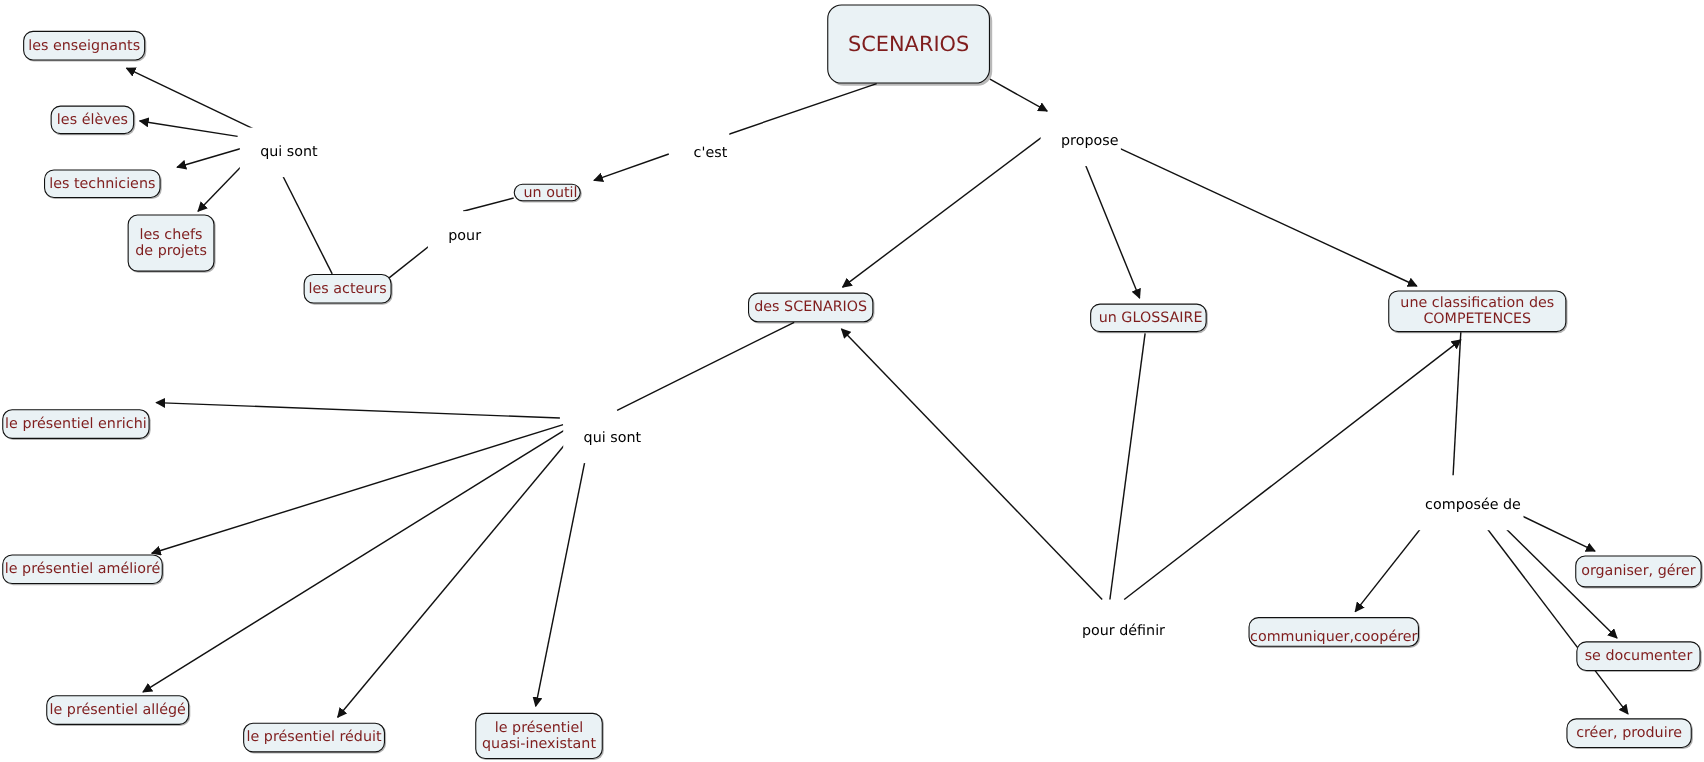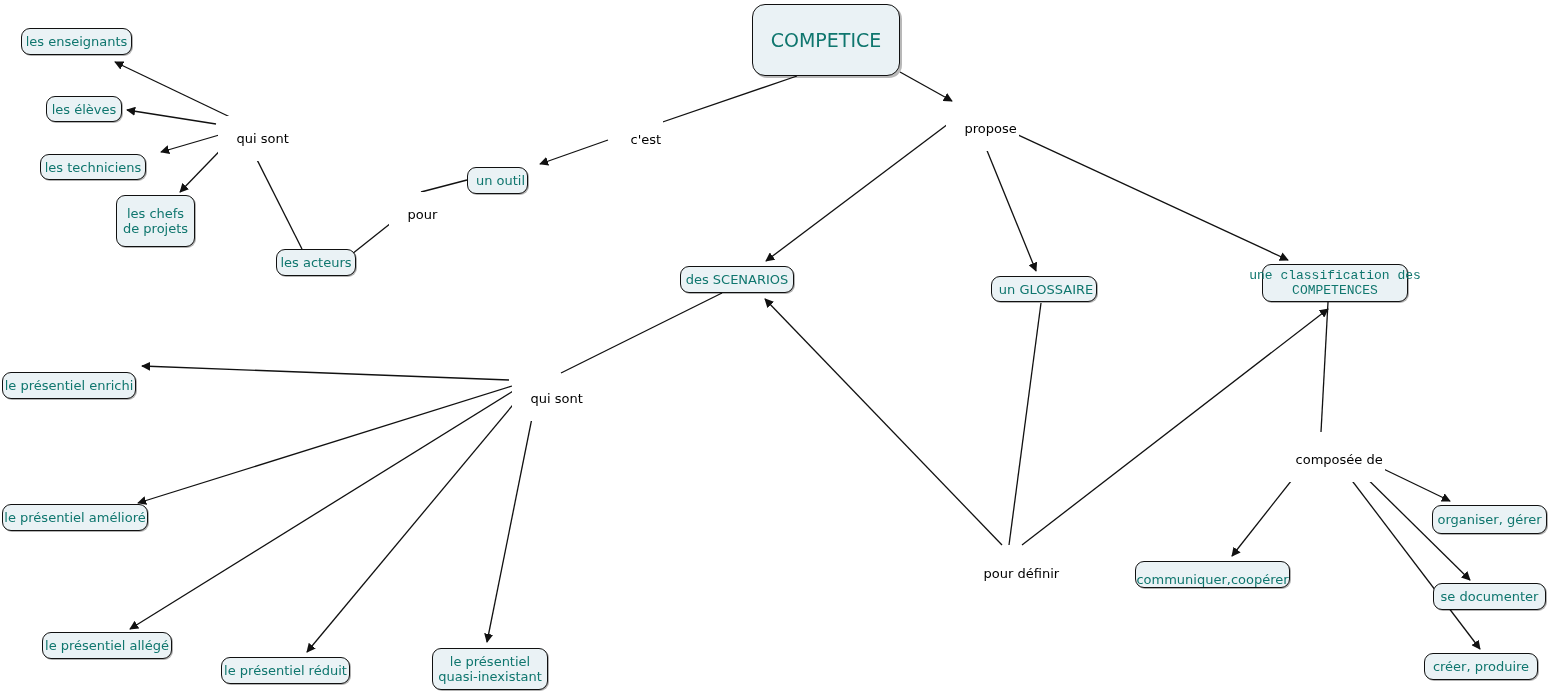--- a/index.html
+++ b/index.html
@@ -29,7 +29,7 @@
     background: #eaf2f5;
     border: 1px solid #111111;
     border-radius: 9px;
-    color: #0f766e;
+    color: #7f1d1d;
     font-size: 13px;
     line-height: 15px;
     text-align: center;

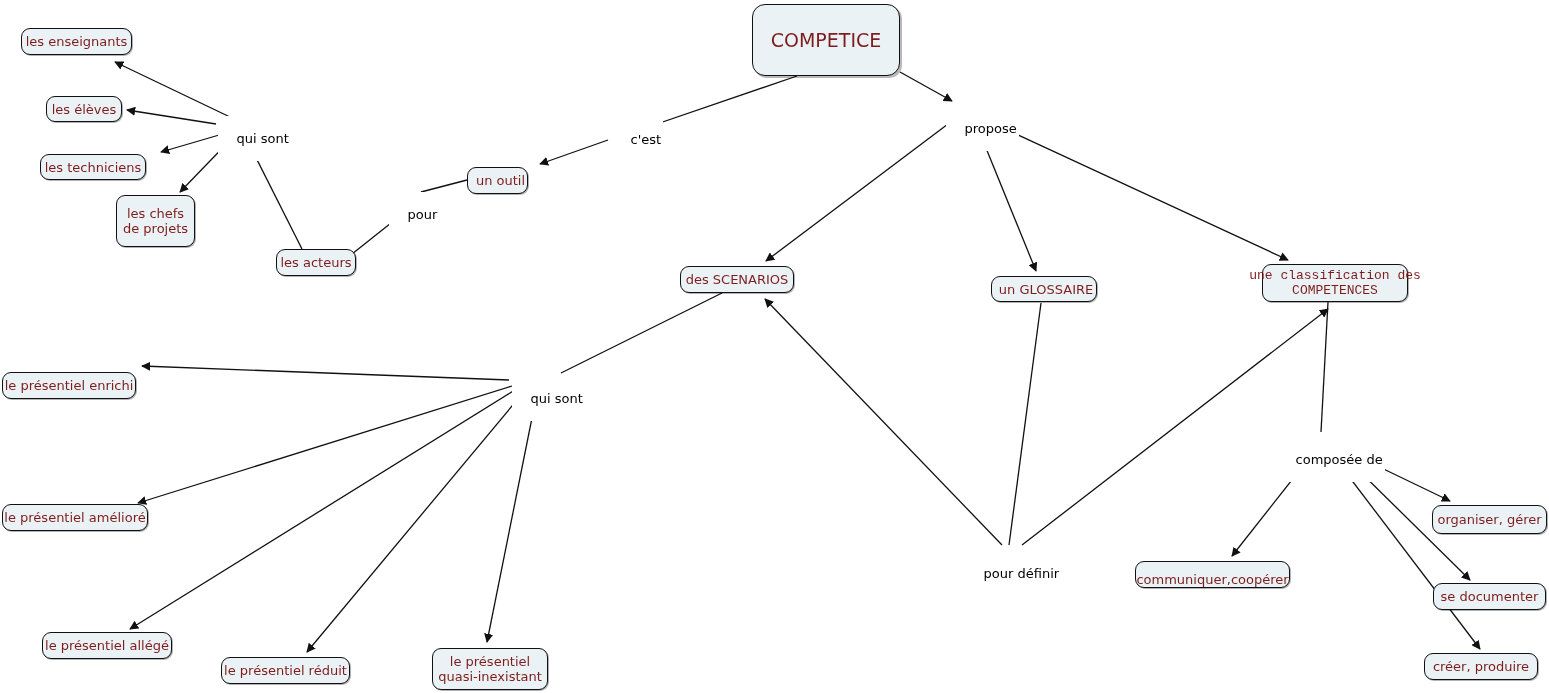--- a/index.html
+++ b/index.html
@@ -116,7 +116,7 @@
   </svg>
 
   <div class="node root" style="left:752px; top:4px; width:148px; height:72px;">
-    <span>COMPETICE</span>
+    <span>SCENARIOS</span>
   </div>
 
   <div class="node" style="left:21px; top:28px; width:111px; height:27px;">

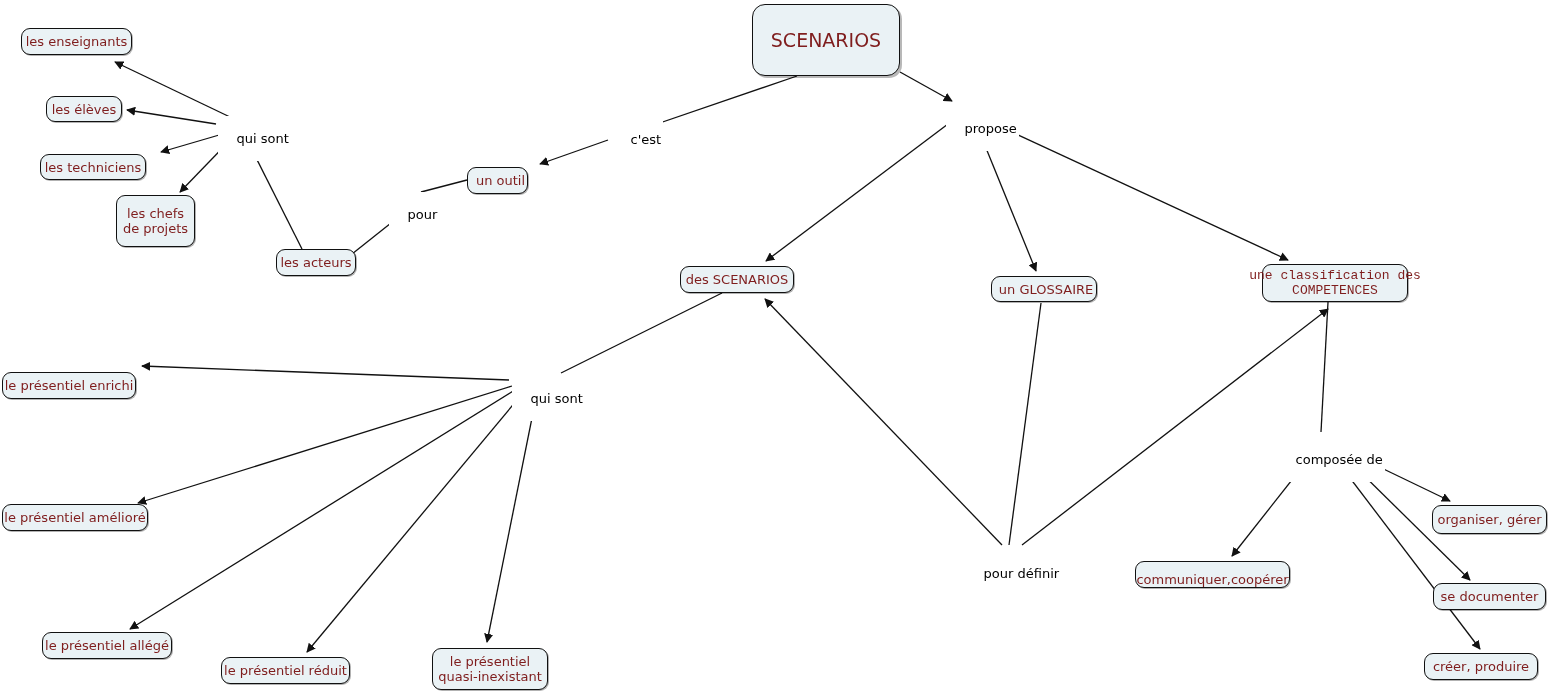--- a/index.html
+++ b/index.html
@@ -140,7 +140,7 @@
     <span>les acteurs</span>
   </div>
 
-  <div class="node" style="left:467px; top:167px; width:61px; height:27px;padding-left:14px;">
+  <div class="node" style="left:467px; top:167px; width:61px; height:16px;padding-left:14px;">
     <span>un outil</span>
   </div>
 

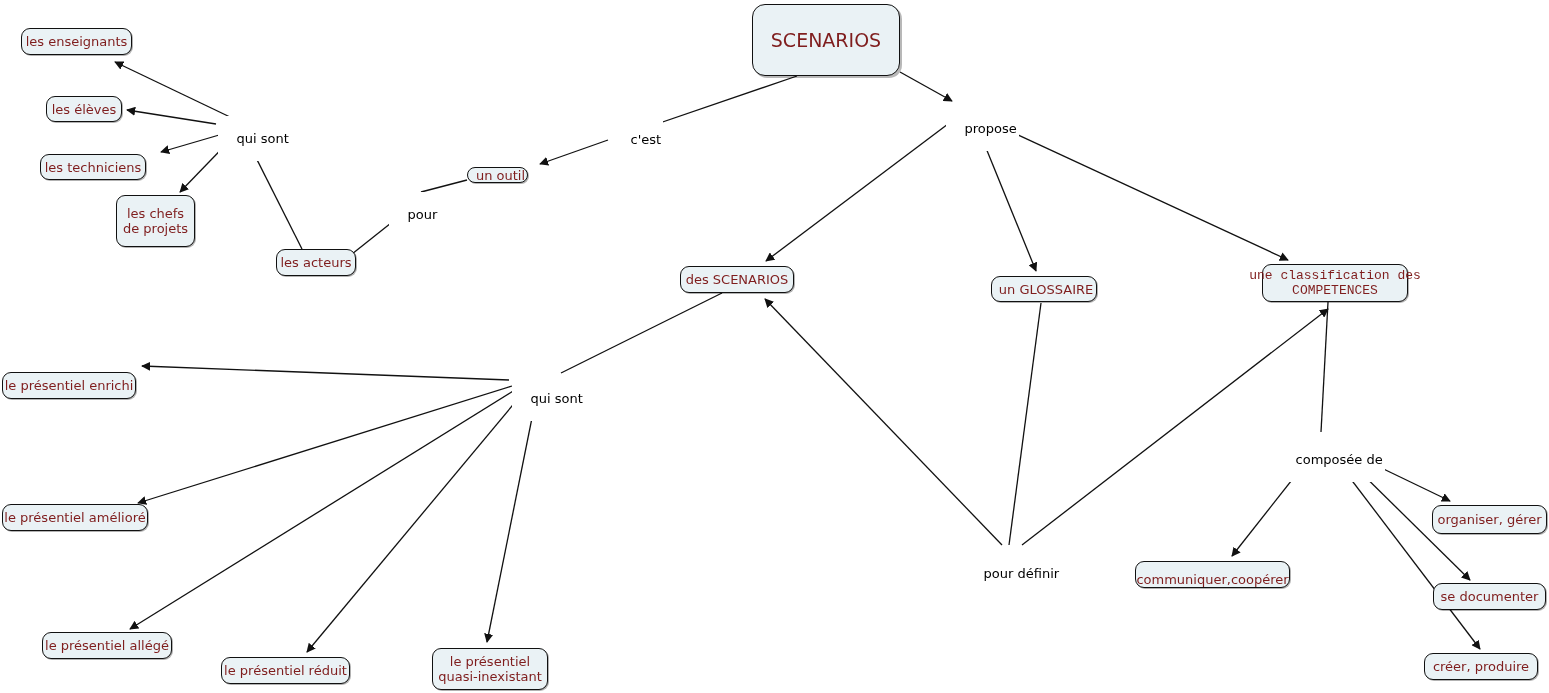--- a/index.html
+++ b/index.html
@@ -152,7 +152,7 @@
     <span>un GLOSSAIRE</span>
   </div>
 
-  <div class="node" style="left:1262px; top:264px; width:146px; height:38px;font-family:Liberation Mono, monospace;">
+  <div class="node" style="left:1262px; top:264px; width:162px; height:38px;">
     <span>une classification des
 COMPETENCES</span>
   </div>

